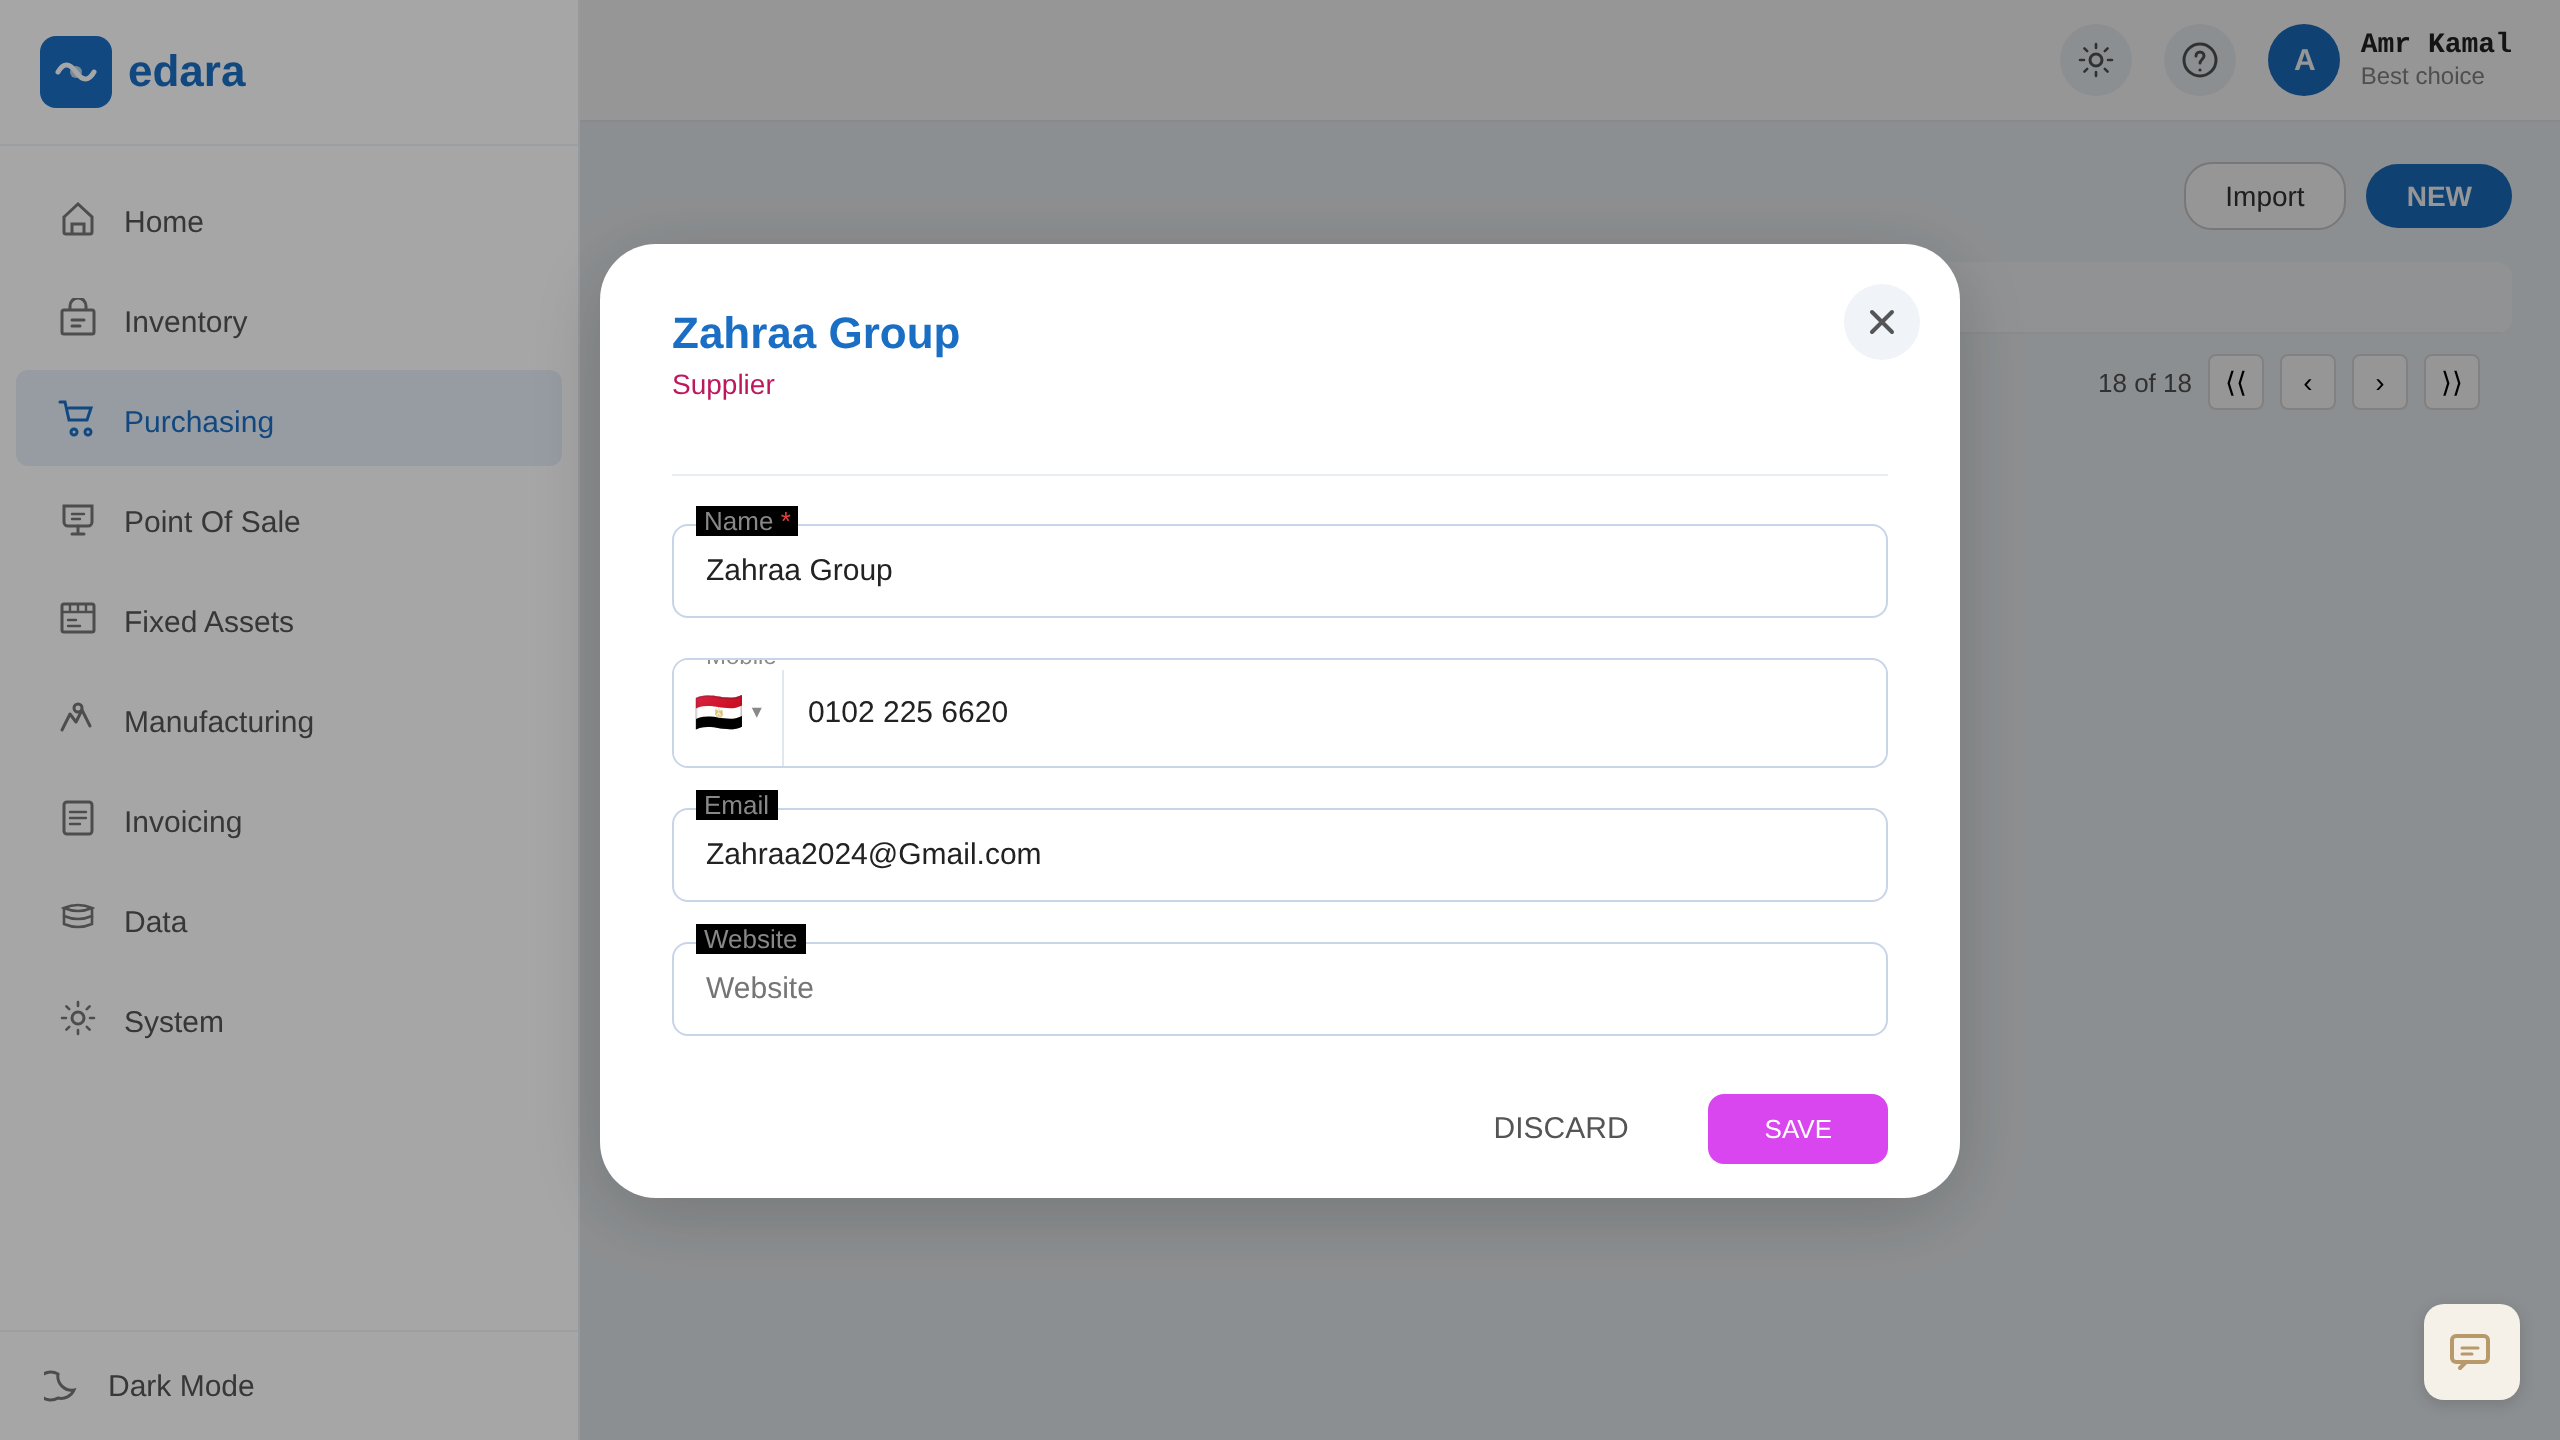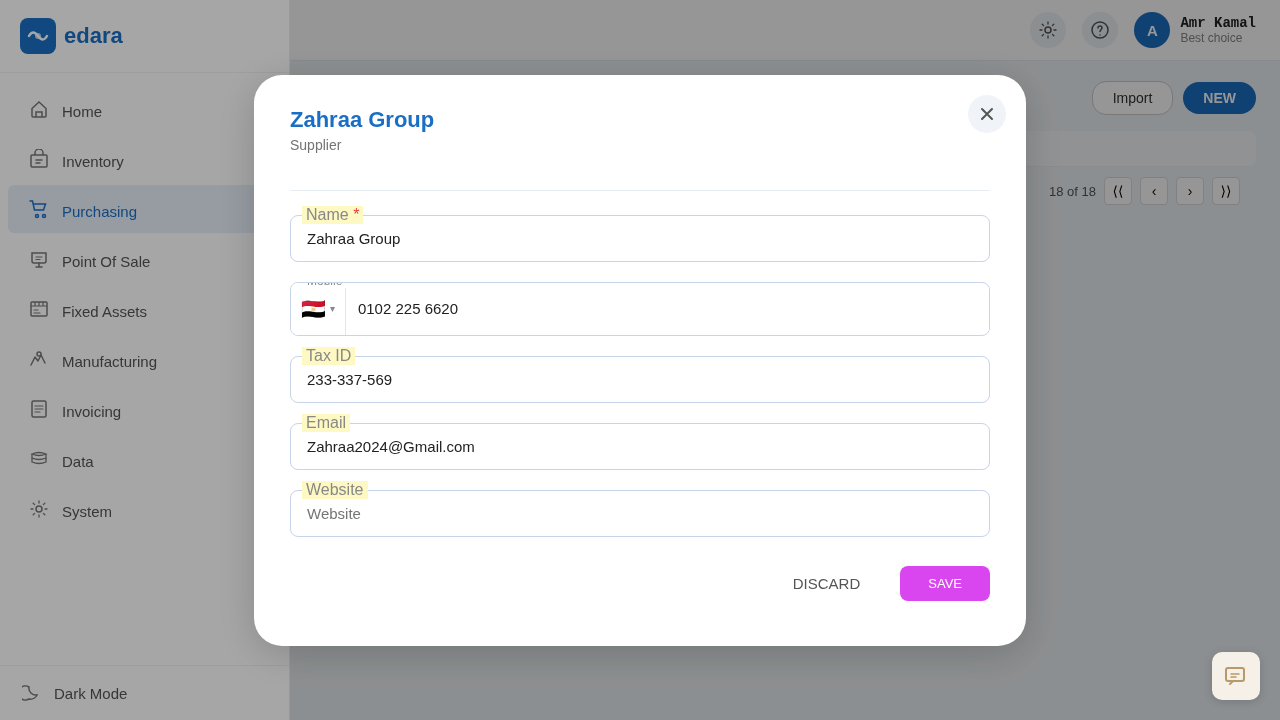--- a/index.html
+++ b/index.html
@@ -101,8 +101,8 @@
     .modal {
       background: #fff;
       border-radius: 28px;
-      width: 772px;
-      padding: 32px 36px 44px;
+      width: 680px;
+      padding: 32px 36px 16px;
       position: relative;
       box-shadow: 0 8px 40px rgba(0,0,0,0.18);
     }

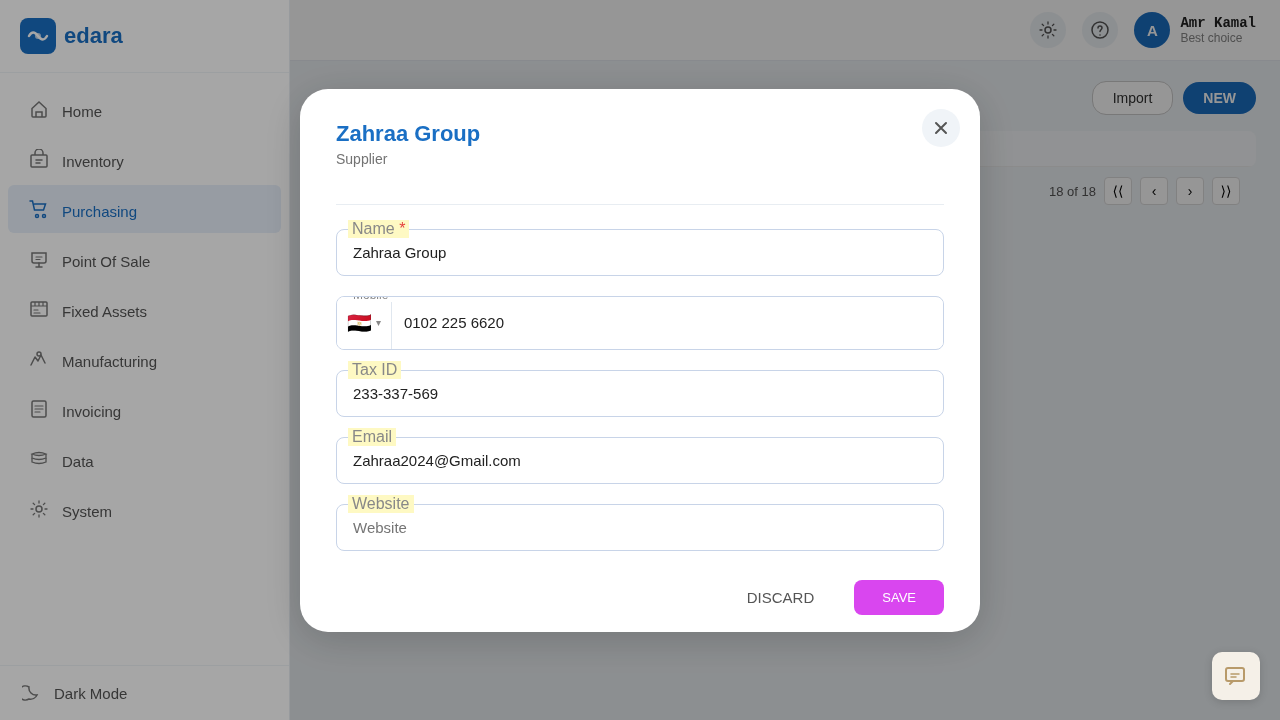--- a/index.html
+++ b/index.html
@@ -110,7 +110,7 @@
       font-size: 22px; font-weight: 700; color: #1a6fc4; margin-bottom: 4px;
     }
     .modal-subtitle {
-      font-size: 14px; color: #737373; margin-bottom: 37px;
+      font-size: 14px; color: #be185d; margin-bottom: 37px;
     }
     .modal-divider { border: none; border-top: 1px solid #e8edf2; margin-bottom: 24px; }
     .modal-close {

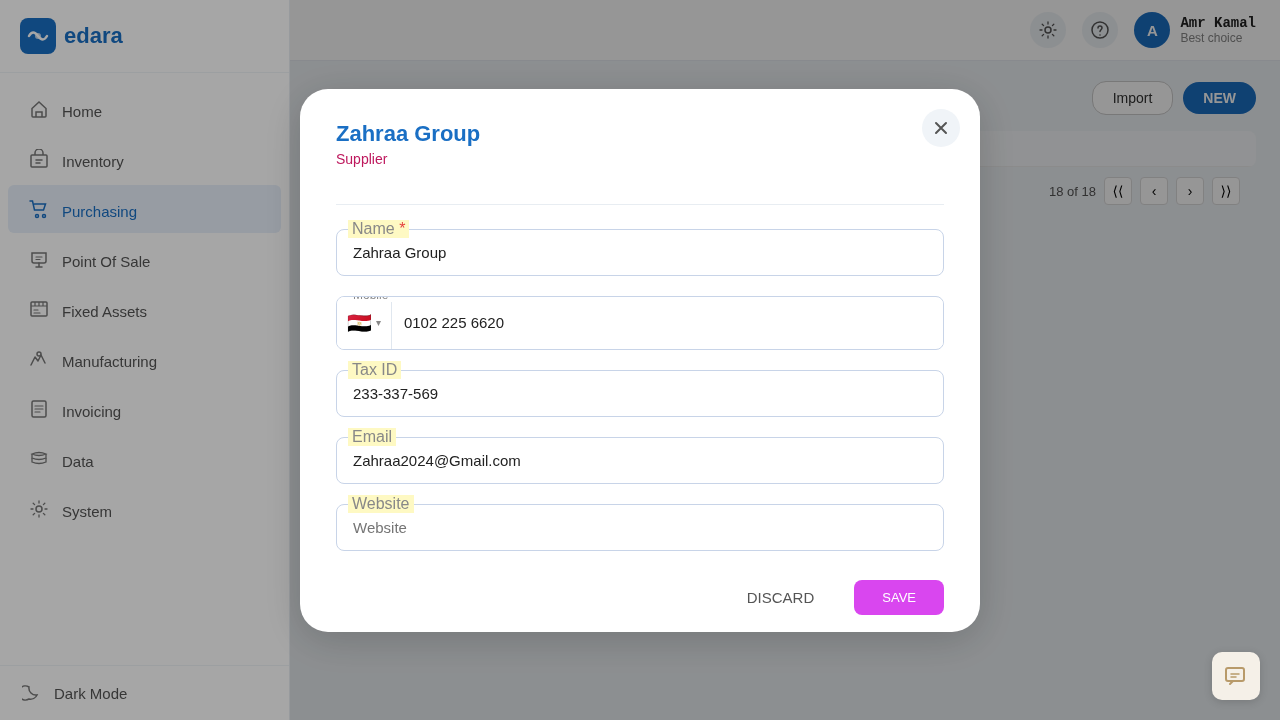--- a/index.html
+++ b/index.html
@@ -125,9 +125,9 @@
     .form-label {
       position: absolute;
       top: -9px; left: 12px;
-      background: #fef9c3;
+      background: #000000;
       padding: 0 4px;
-      font-size: 16px;
+      font-size: 13px;
       color: #888;
       z-index: 1;
     }

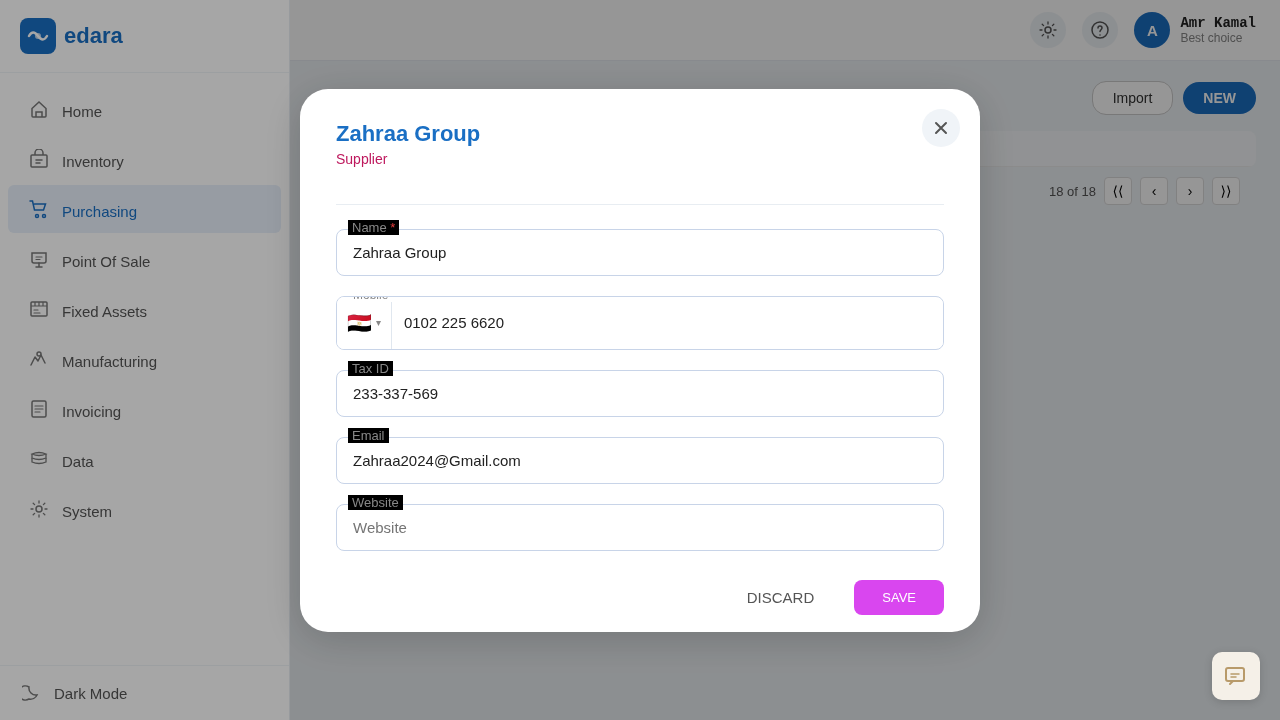--- a/index.html
+++ b/index.html
@@ -411,10 +411,6 @@
       </div>
     </div>
 
-    <div class="form-group">
-      <label class="form-label">Tax ID</label>
-      <input class="form-input" type="text" value="233-337-569" style="">
-    </div>
 
     <div class="form-group">
       <label class="form-label">Email</label>

